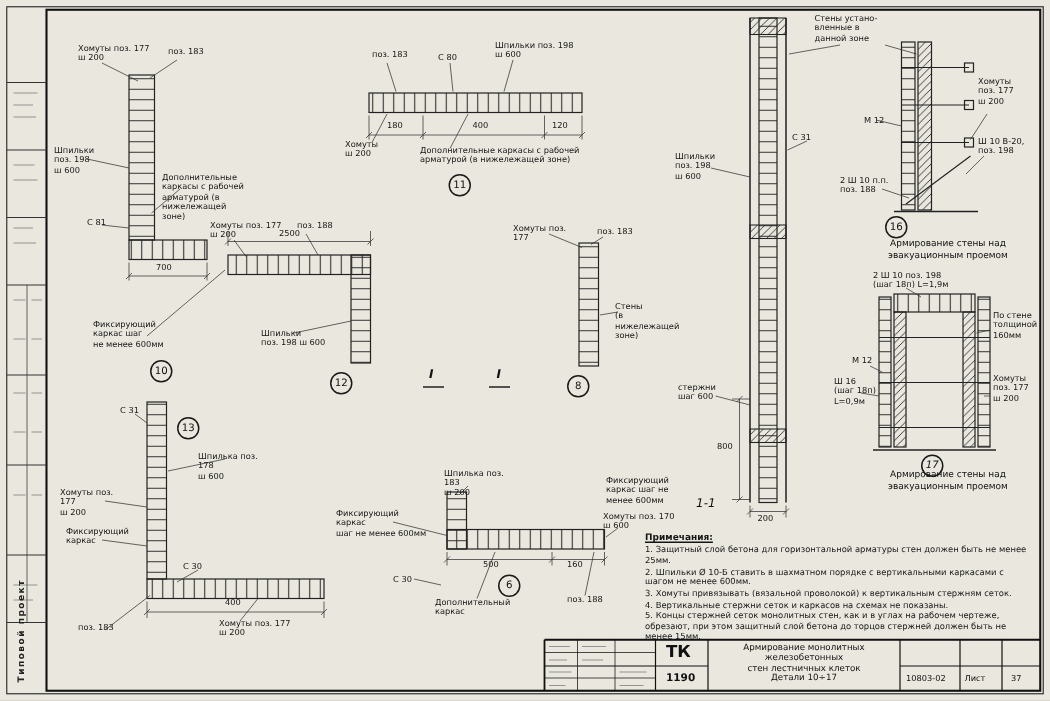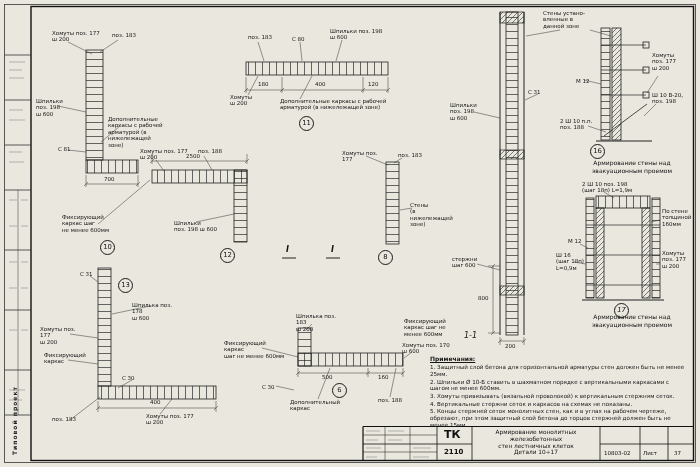--- a/index.html
+++ b/index.html
@@ -298,7 +298,7 @@
   </div>
 
   <span class="tb-code" style="left:444px;top:428px;">ТК</span>
-  <span class="tb-num" style="left:444px;top:448px;">2110</span>
+  <span class="tb-num" style="left:444px;top:448px;">1190</span>
   <span class="tb-title" style="left:474px;top:429px;width:124px;">Армирование монолитных железобетонных
 стен лестничных клеток</span>
   <span class="tb-title" style="left:474px;top:449px;width:124px;">Детали 10÷17</span>

